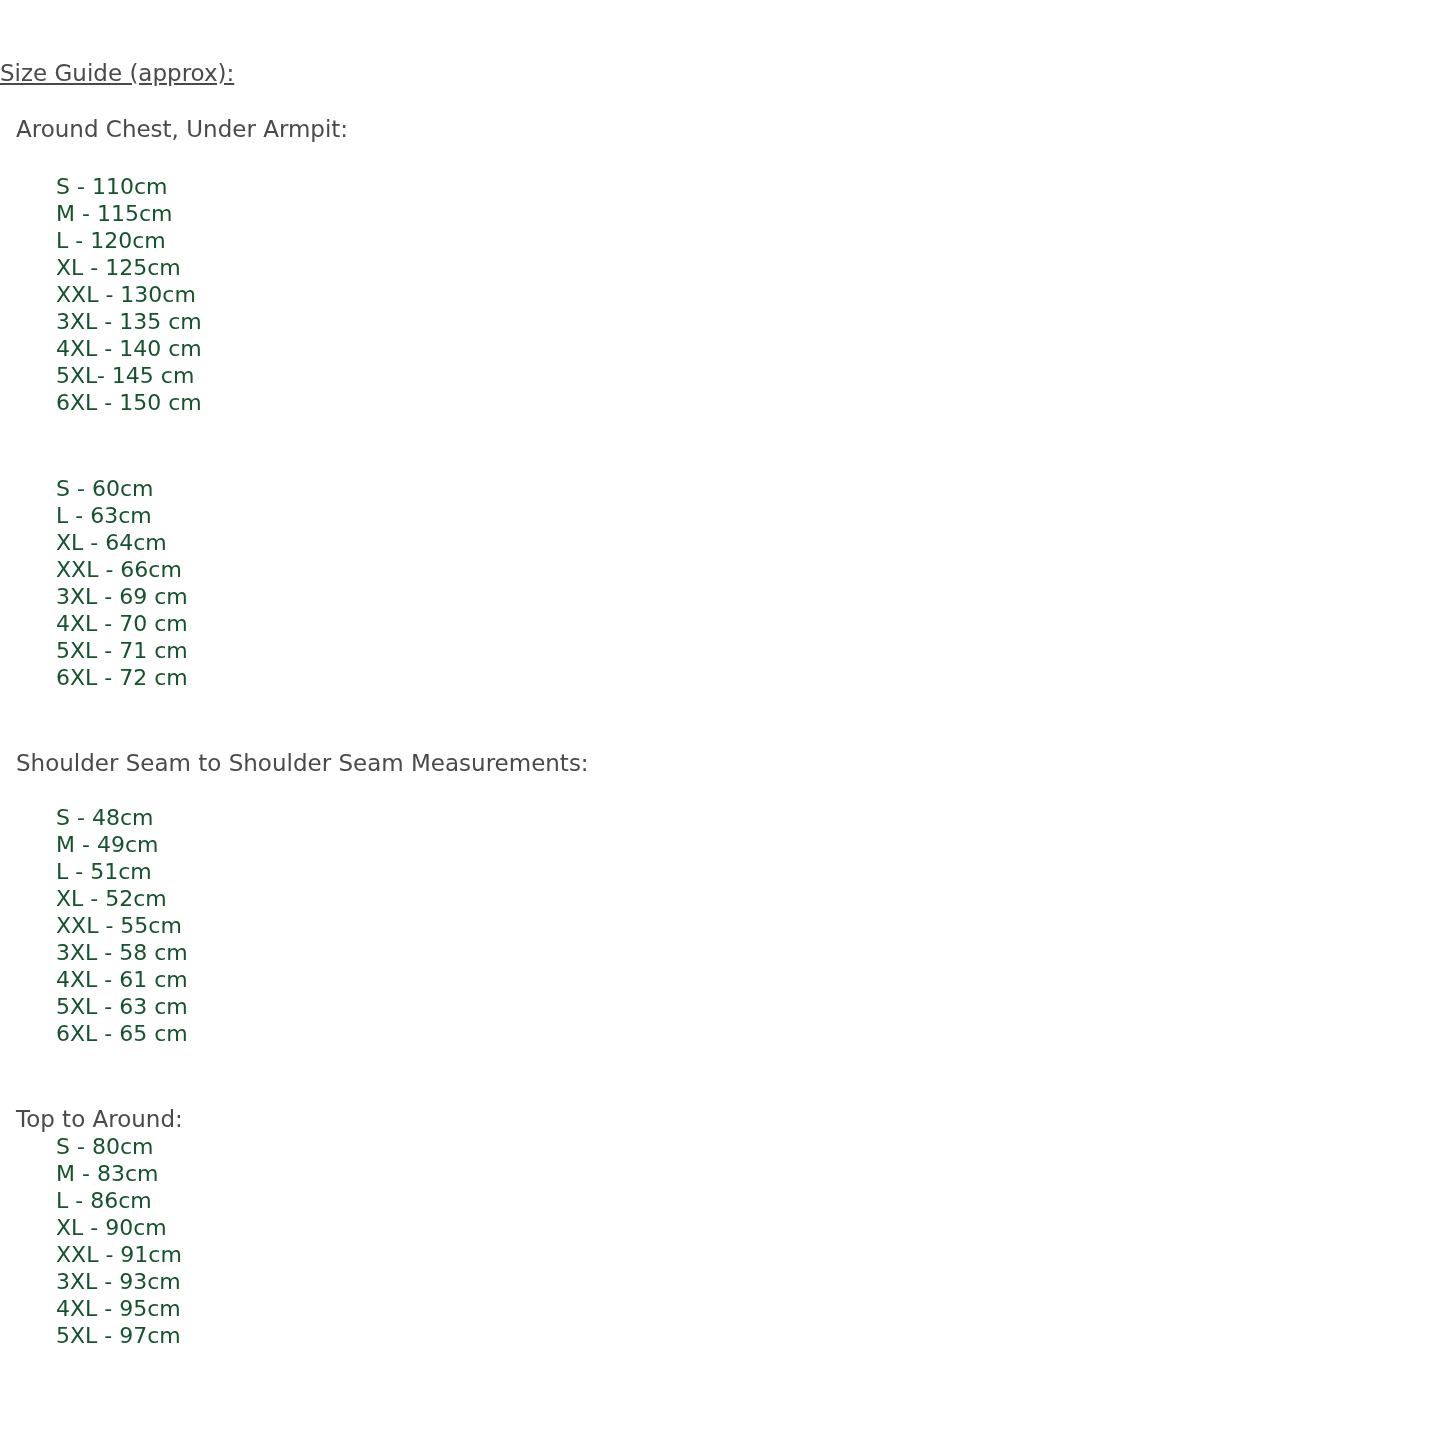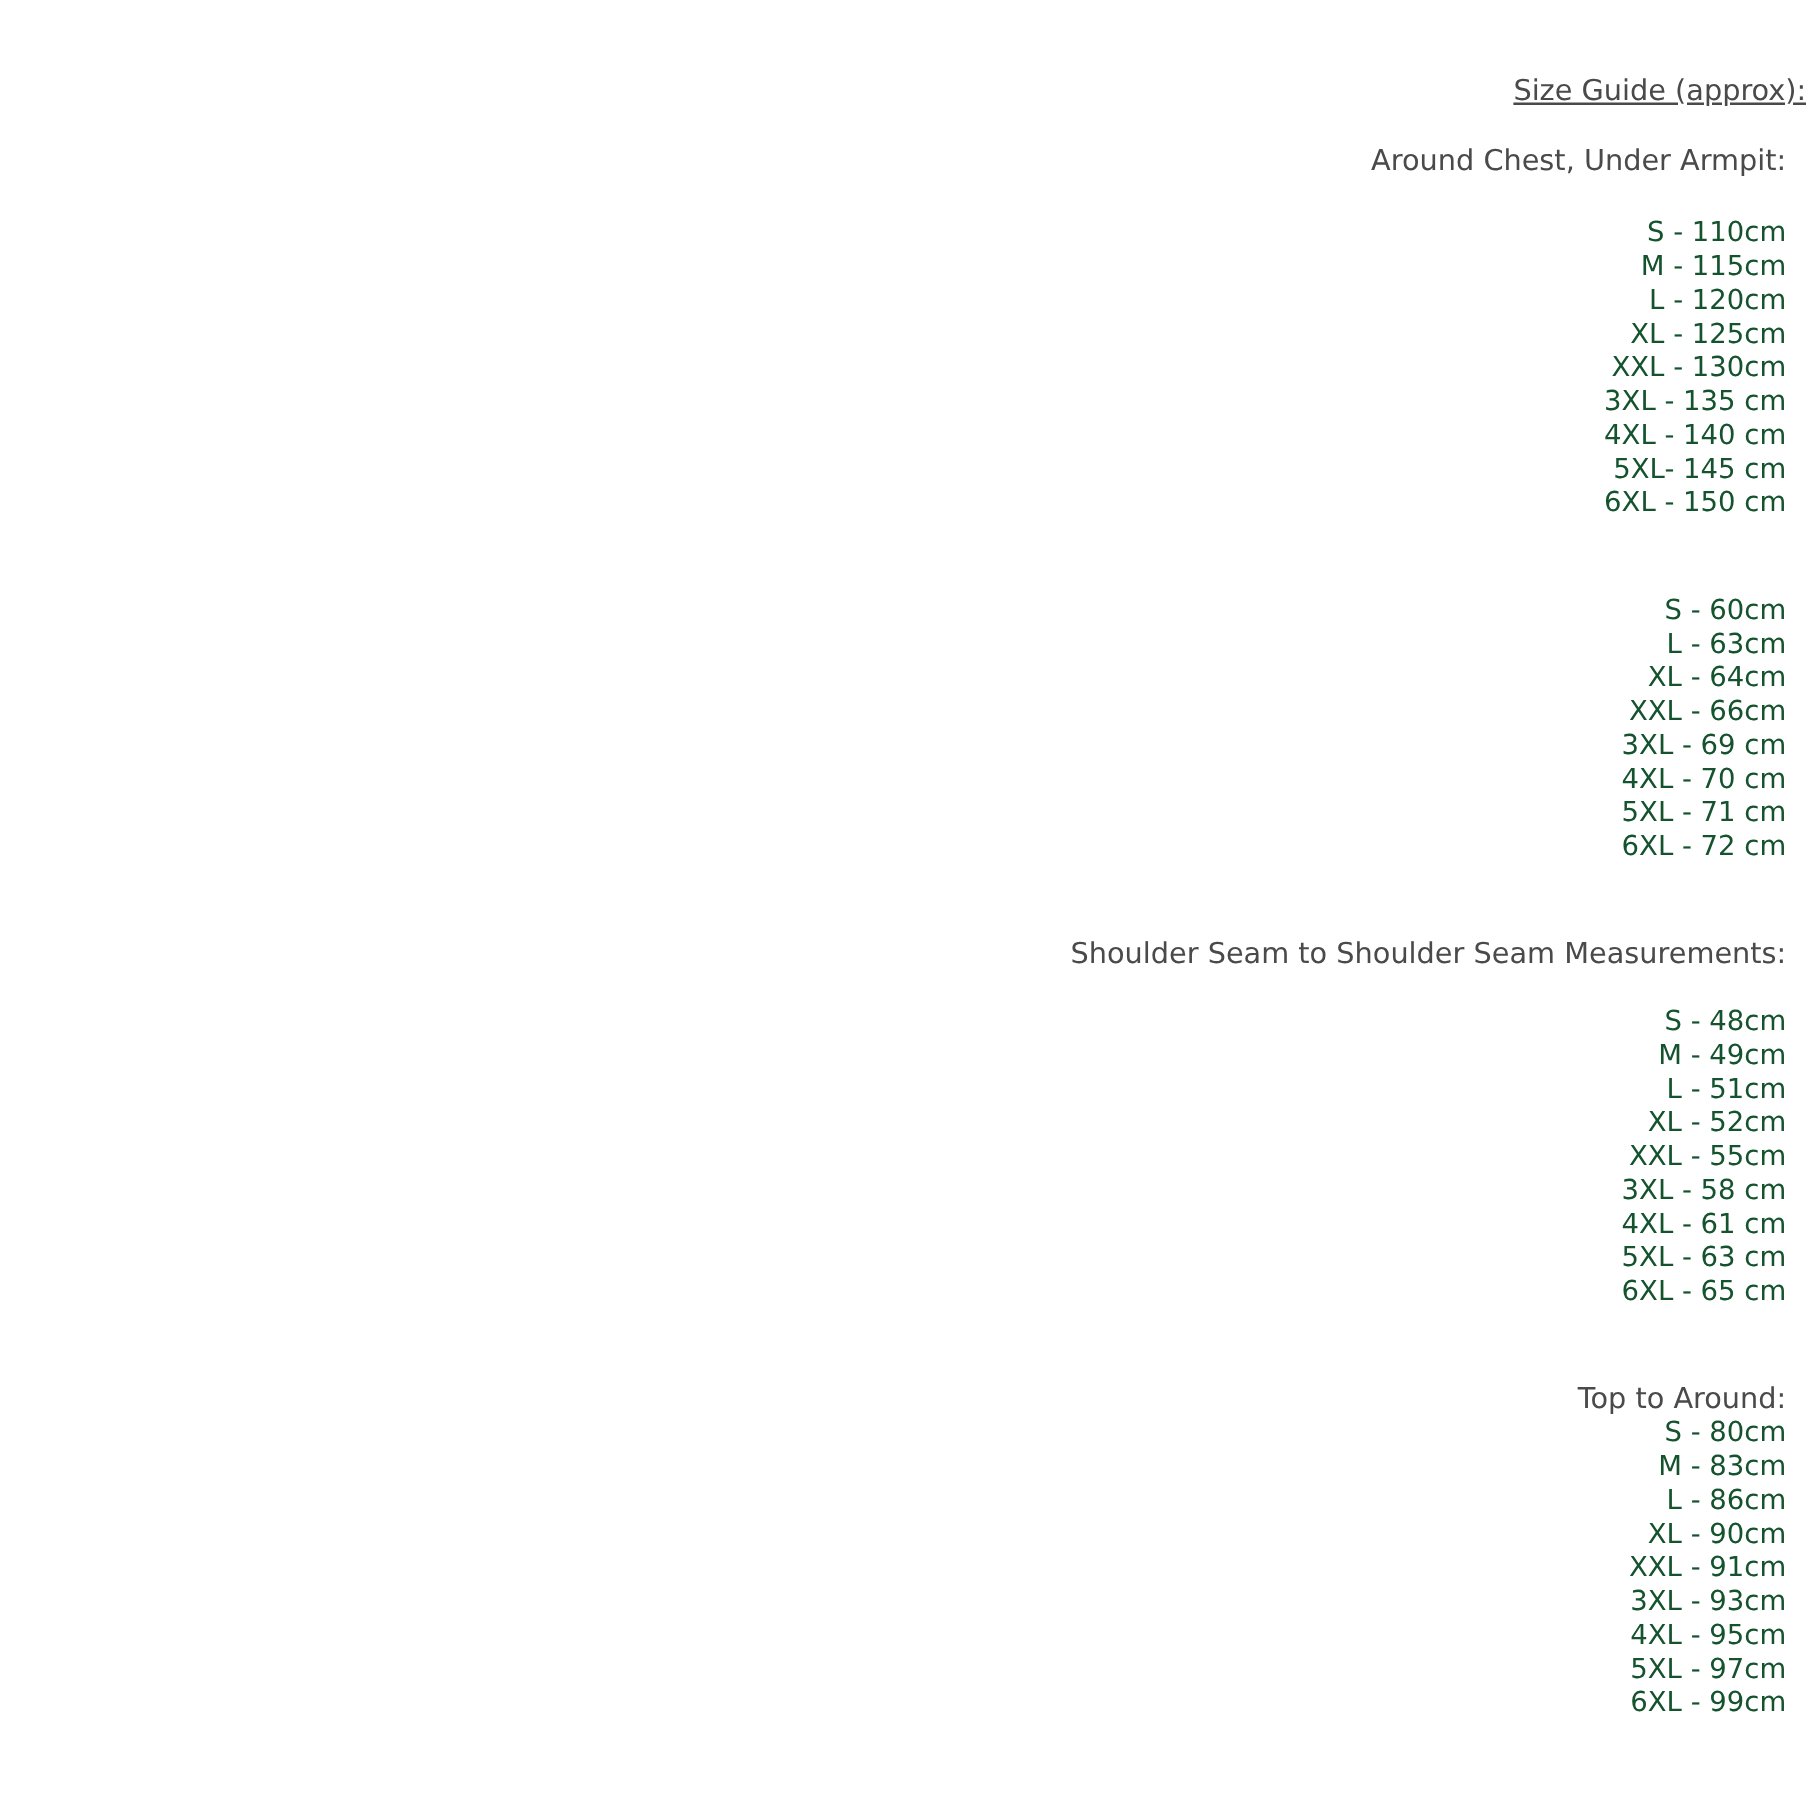--- a/index.html
+++ b/index.html
@@ -19,7 +19,7 @@
     height: 1445px;
     box-sizing: border-box;
     padding-top: 58px;
-    text-align: right;
+    text-align: left;
   }
   .doc-title {
     font-size: 23px;

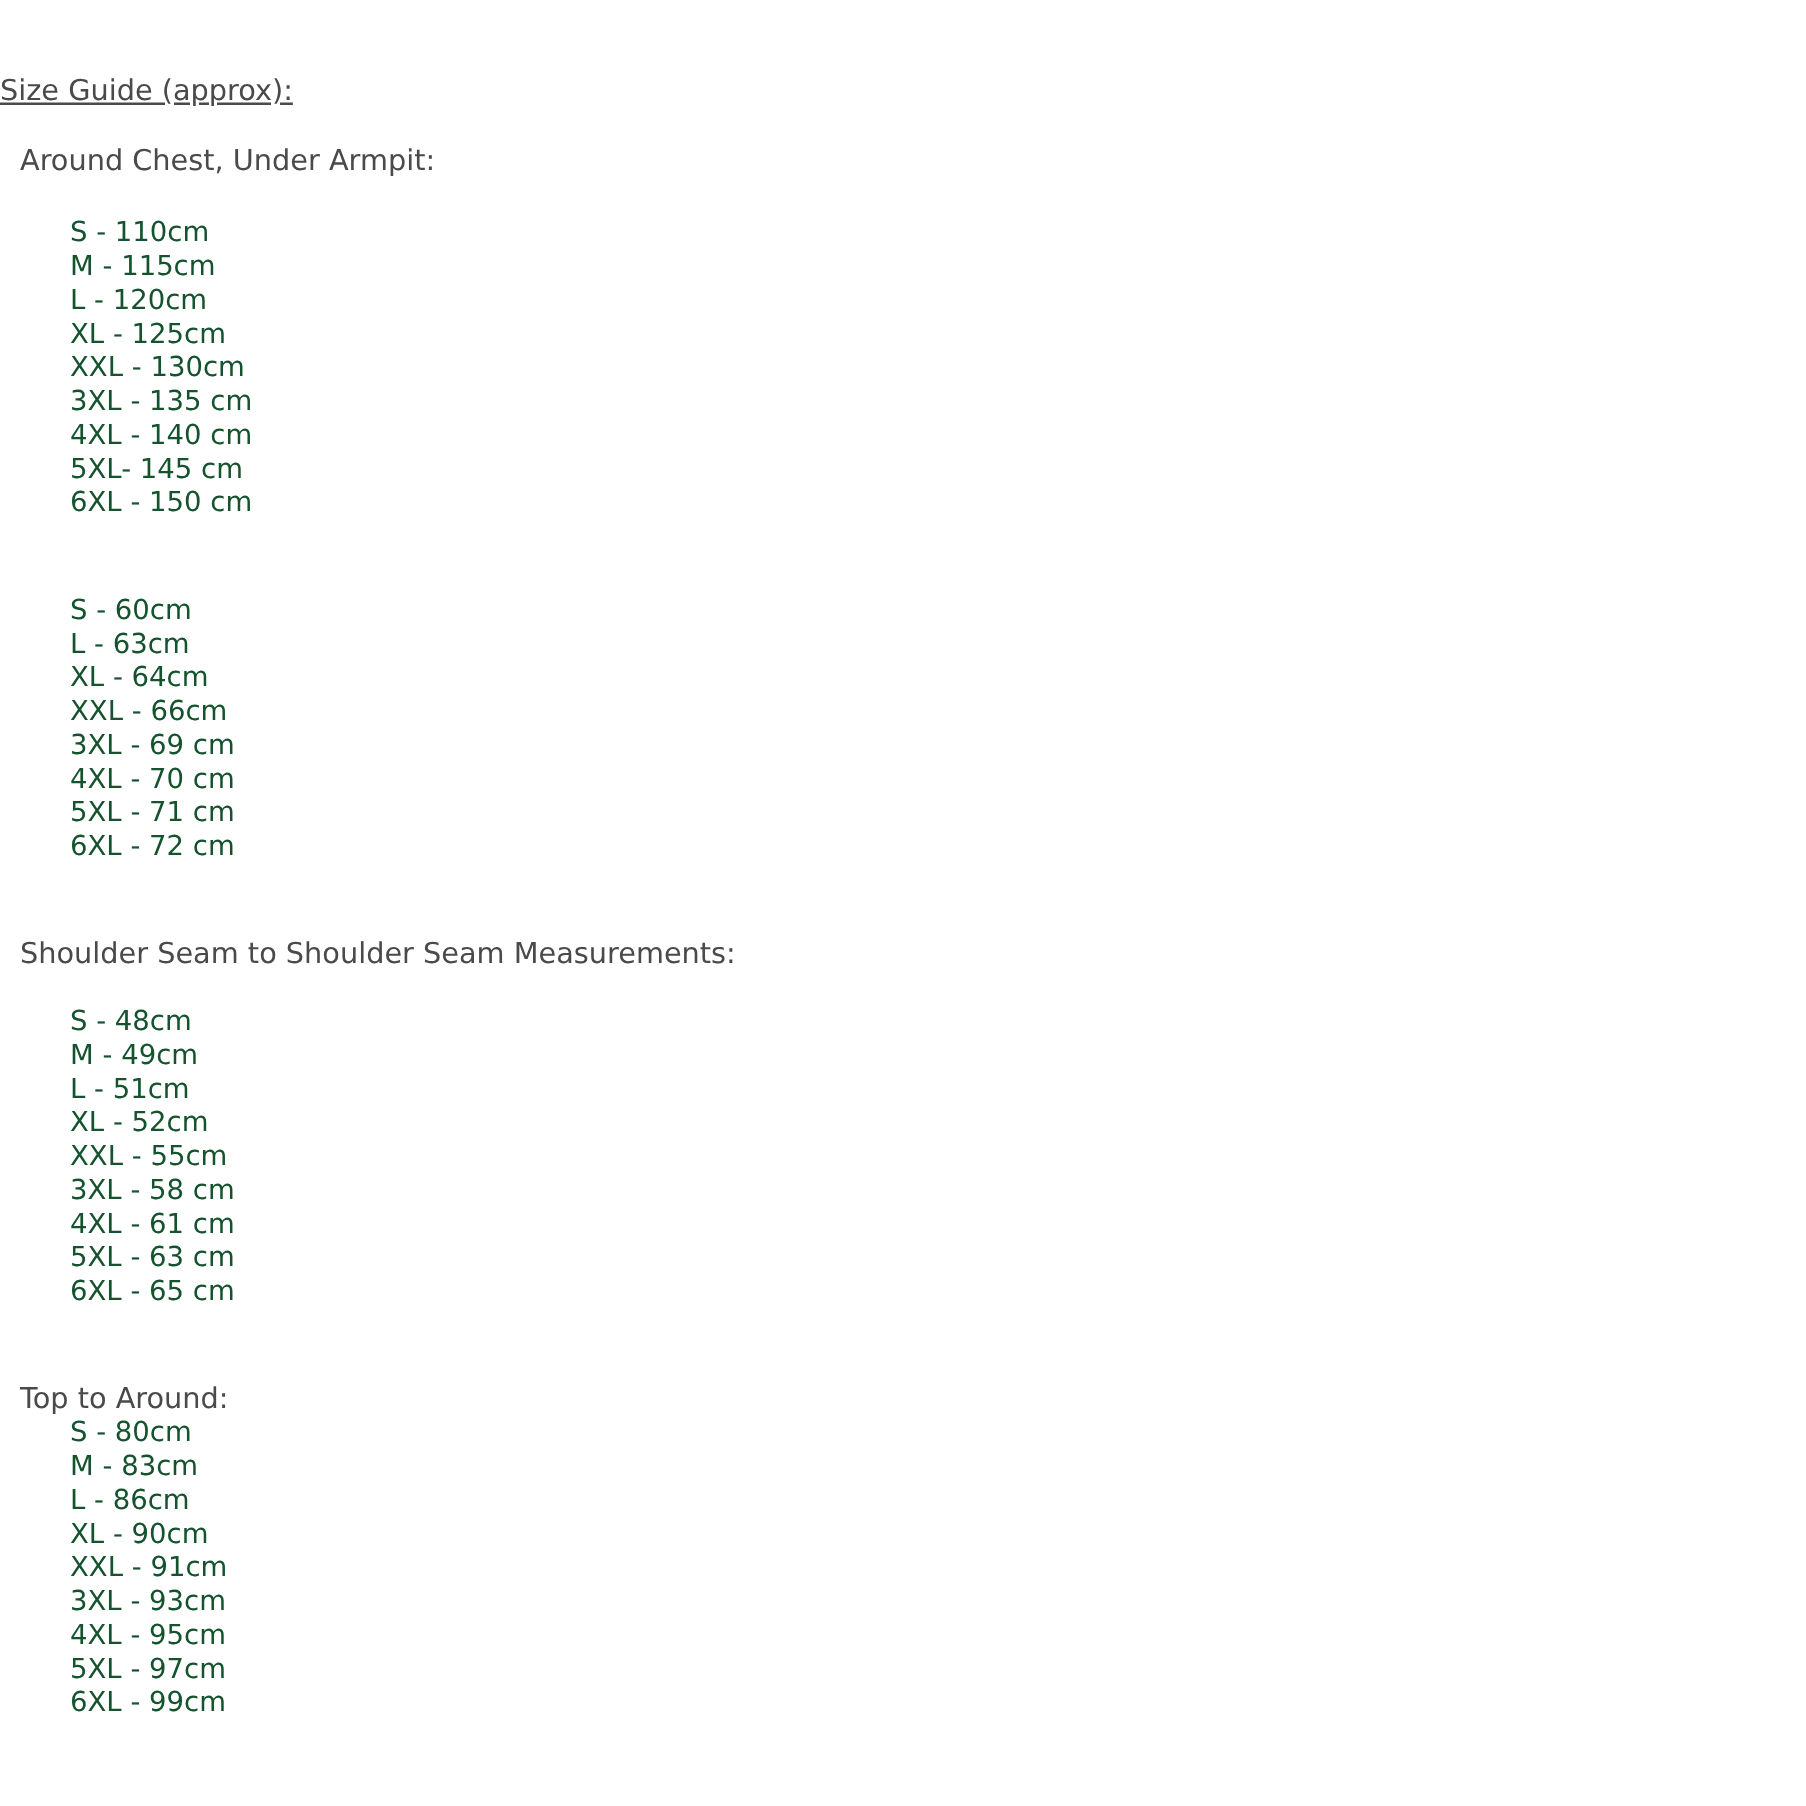--- a/index.html
+++ b/index.html
@@ -123,7 +123,6 @@
       <li>3XL - 93cm</li>
       <li>4XL - 95cm</li>
       <li>5XL - 97cm</li>
-      <li>6XL - 99cm</li>
     </ul>
   </div>
 

